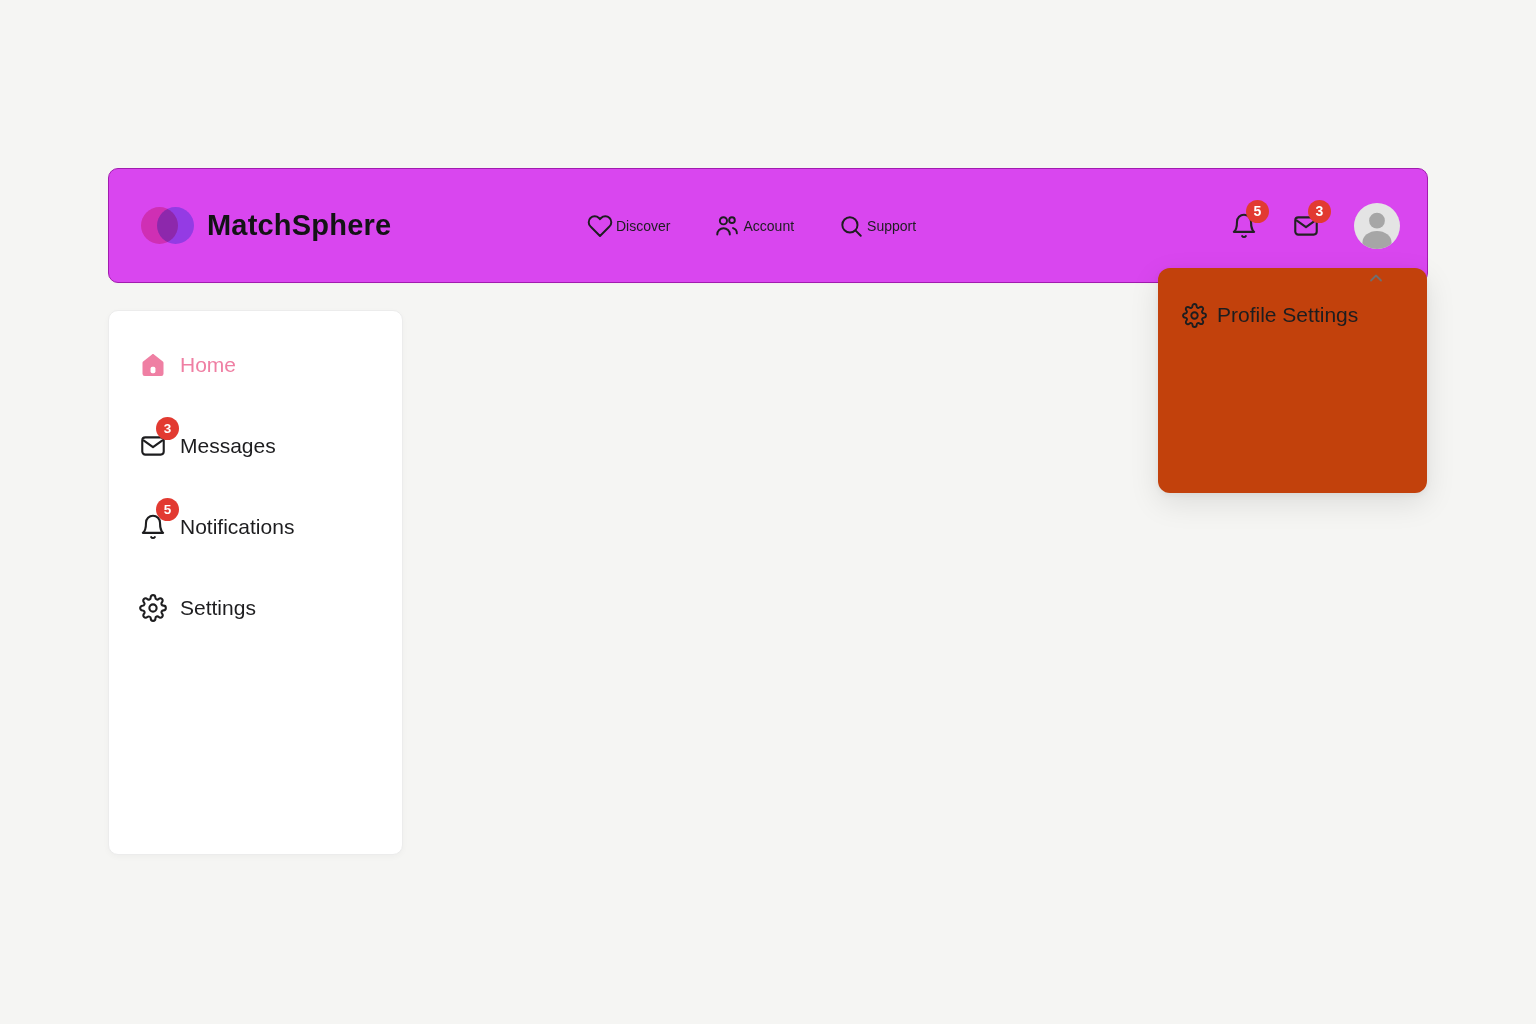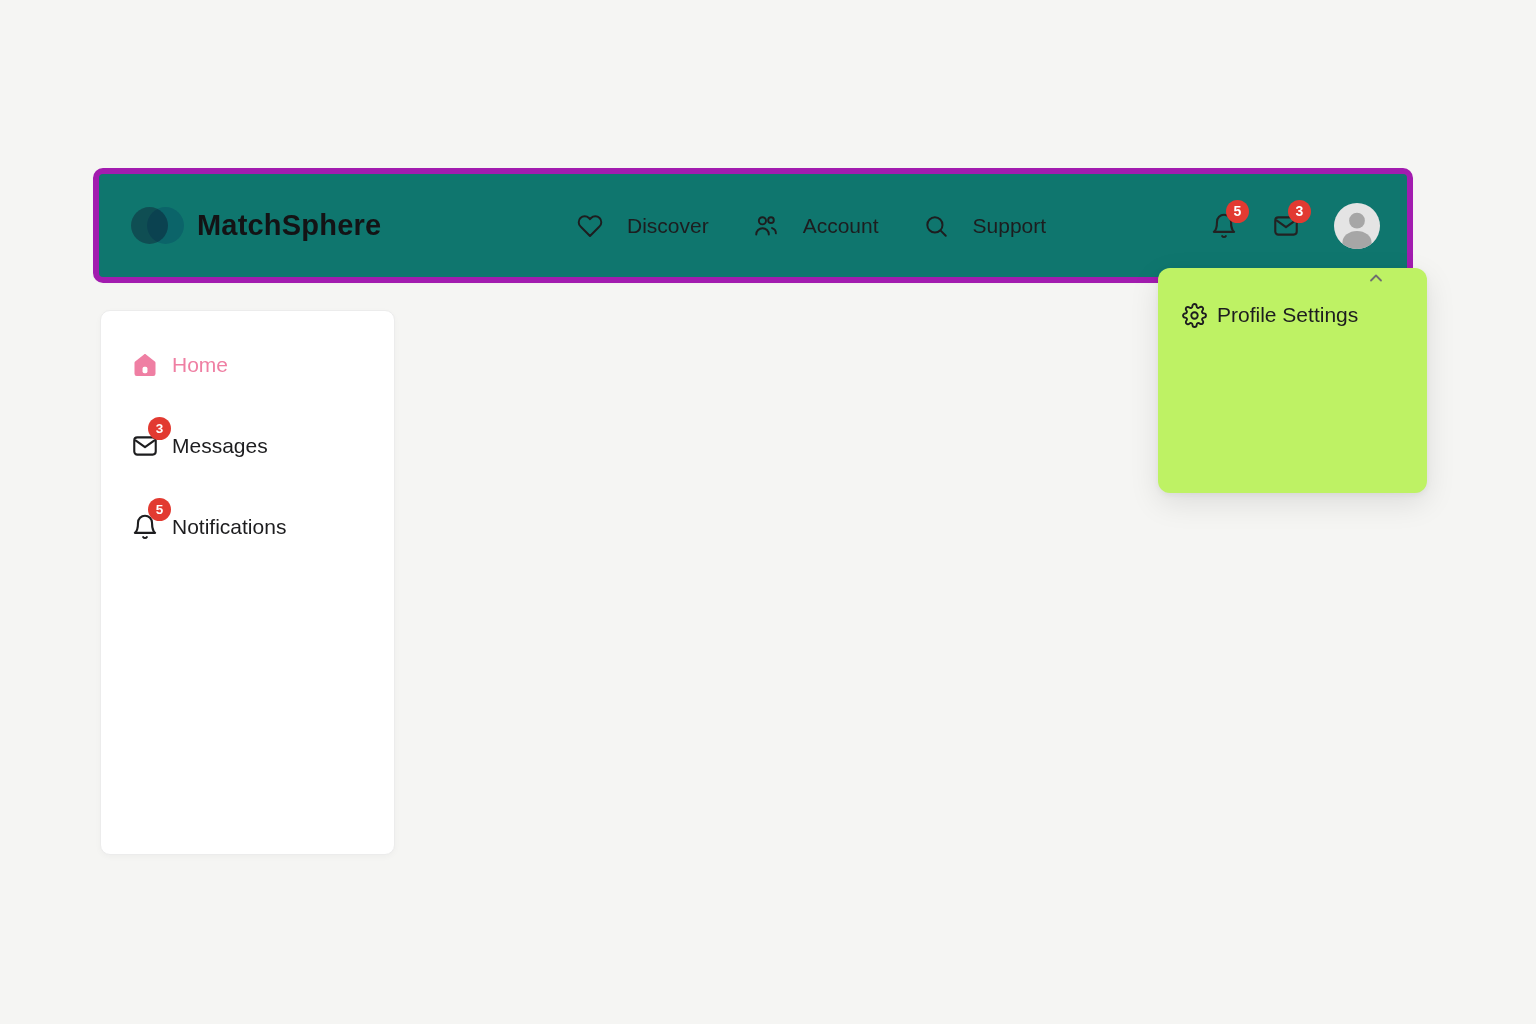--- a/index.html
+++ b/index.html
@@ -16,8 +16,8 @@
 
   
   .navbar {
-    position:absolute; left:93px; top:168px; width:1320px; height:115px;
-    background:#0f766e; border:6px solid #a21caf; border-radius:10px;
+    position:absolute; left:108px; top:168px; width:1320px; height:115px;
+    background:#d946ef; border:1px solid #a21caf; border-radius:10px;
     box-sizing:border-box; box-shadow:0 1px 3px rgba(0,0,0,0.02);
   }
   .logo-group { position:absolute; left:32px; top:0; height:100%; display:flex; align-items:center; gap:13px; }

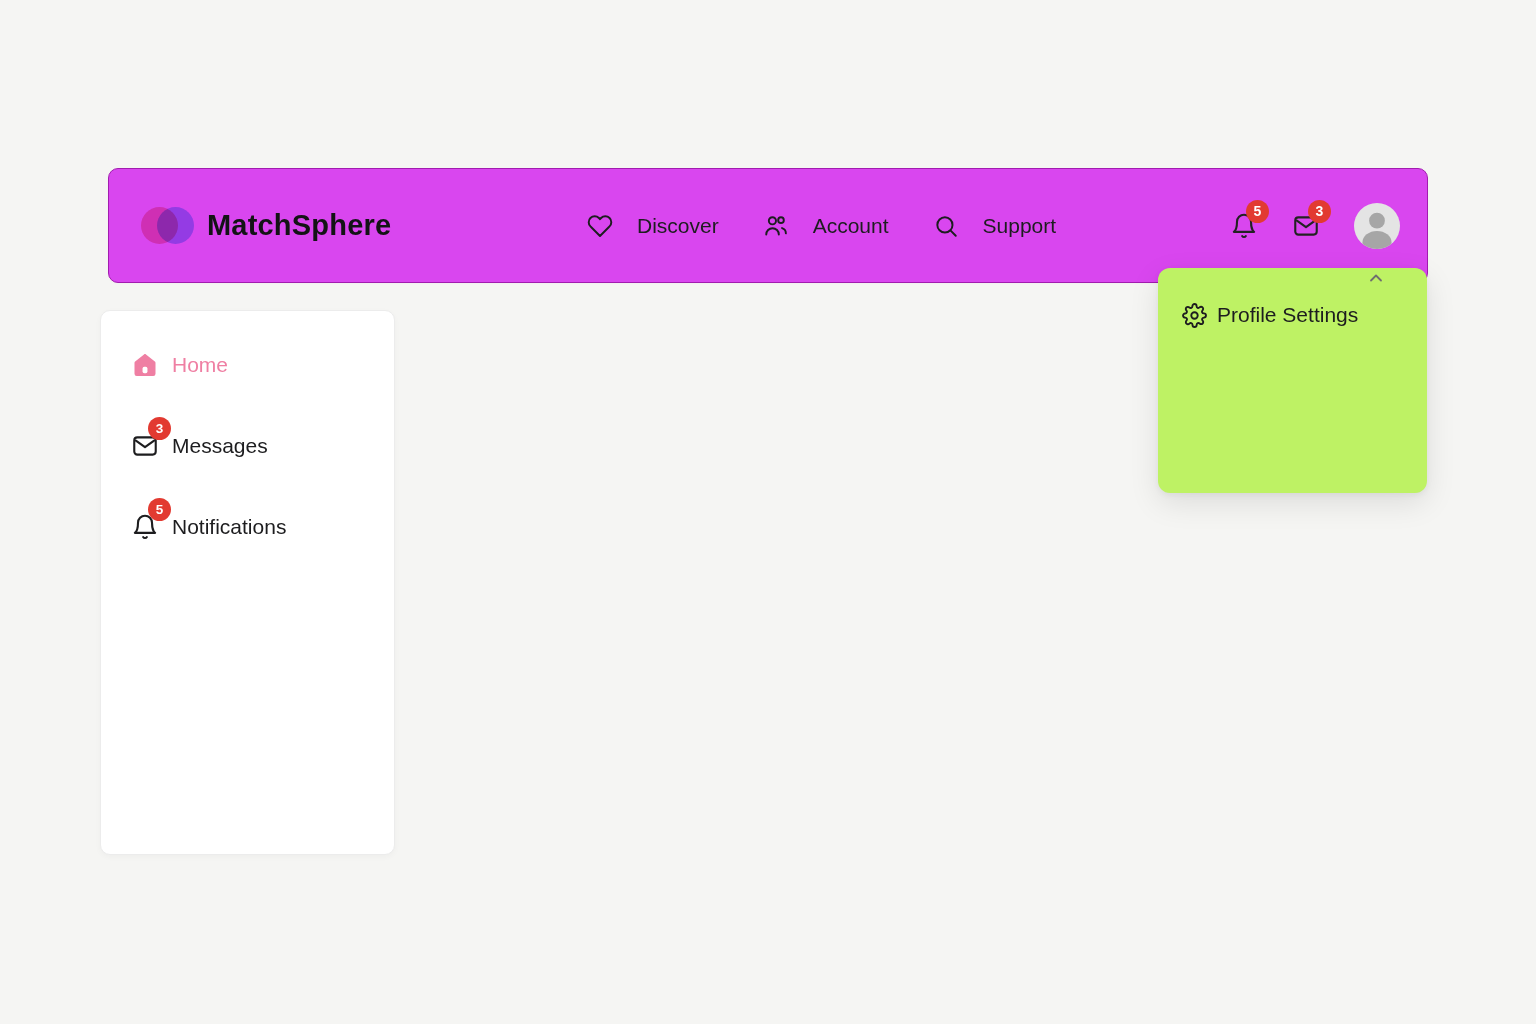--- a/index.html
+++ b/index.html
@@ -28,7 +28,7 @@
   .brand-text { font-size:29px; font-weight:bold; color:#131315; letter-spacing:0.2px; }
 
   .center-nav { position:absolute; left:478px; top:0; height:100%; display:flex; align-items:center; gap:44px; }
-  .nav-item { display:flex; align-items:center; gap:24px; font-size:21px; color:#1d1d1f; }
+  .nav-item { display:flex; align-items:center; gap:3px; font-size:14px; color:#1d1d1f; }
   .nav-item svg { width:26px; height:26px; }
 
   .right-group { position:absolute; right:27px; top:0; height:100%; display:flex; align-items:center; gap:34px; }

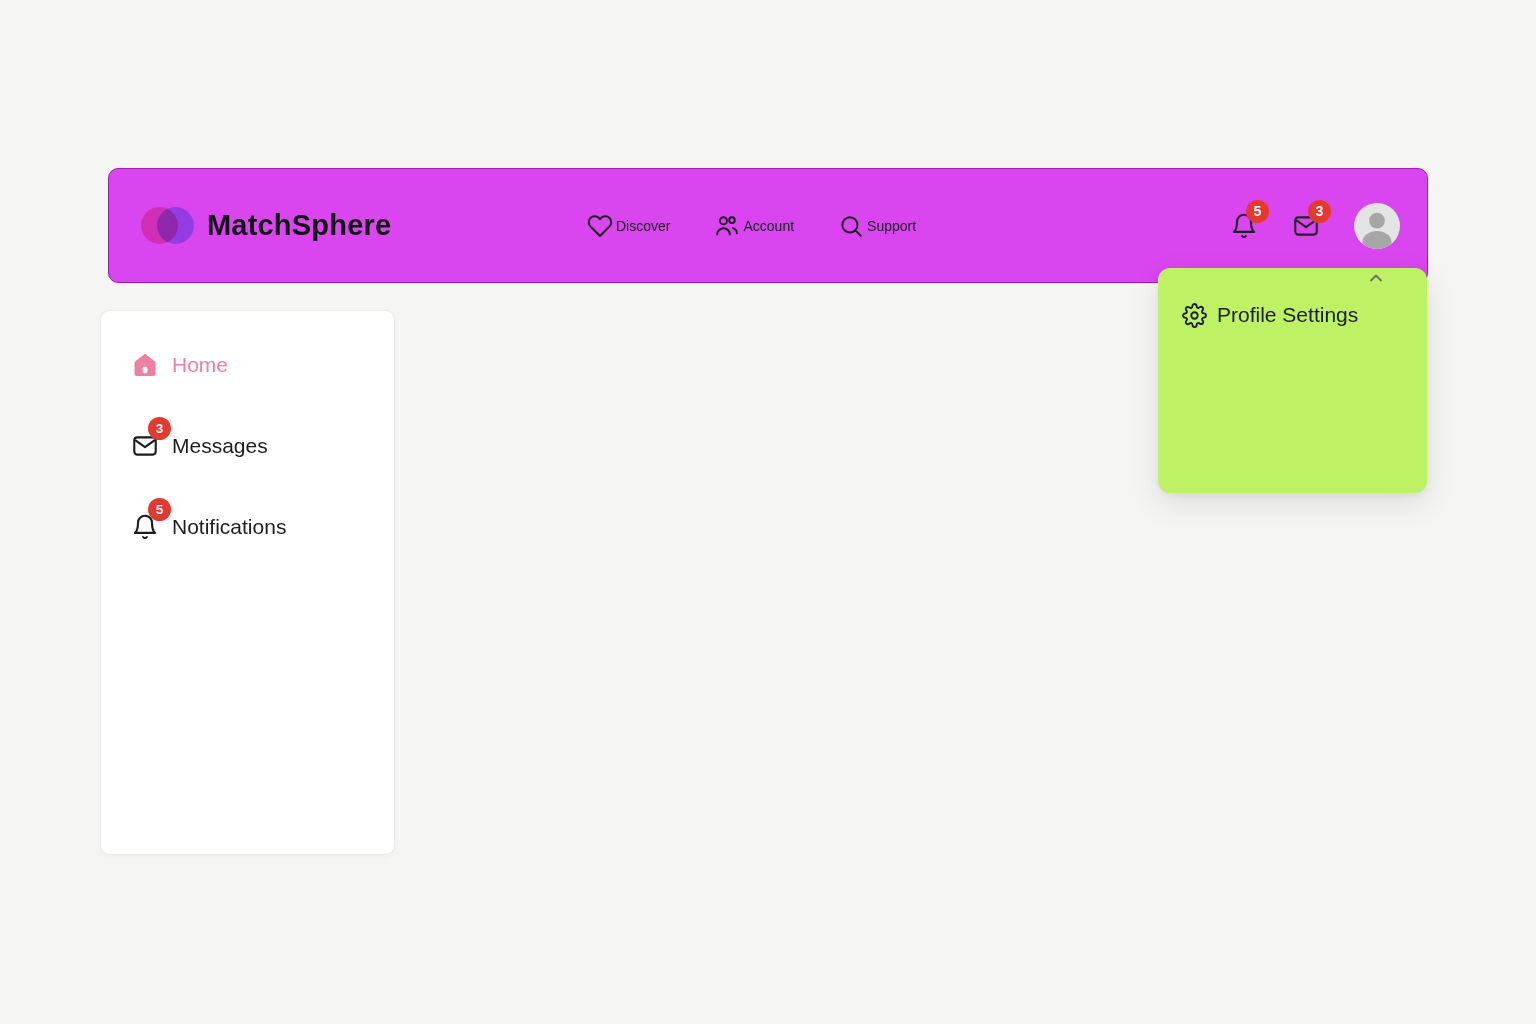--- a/index.html
+++ b/index.html
@@ -70,7 +70,7 @@
   
   .dropdown {
     position:absolute; left:1158px; top:268px; width:269px; height:225px;
-    background:#bef264; border-radius:12px;
+    background:#c2410c; border-radius:12px;
     box-shadow:0 10px 30px rgba(0,0,0,0.10), 0 2px 6px rgba(0,0,0,0.05);
     box-sizing:border-box; padding-top:14px;
   }

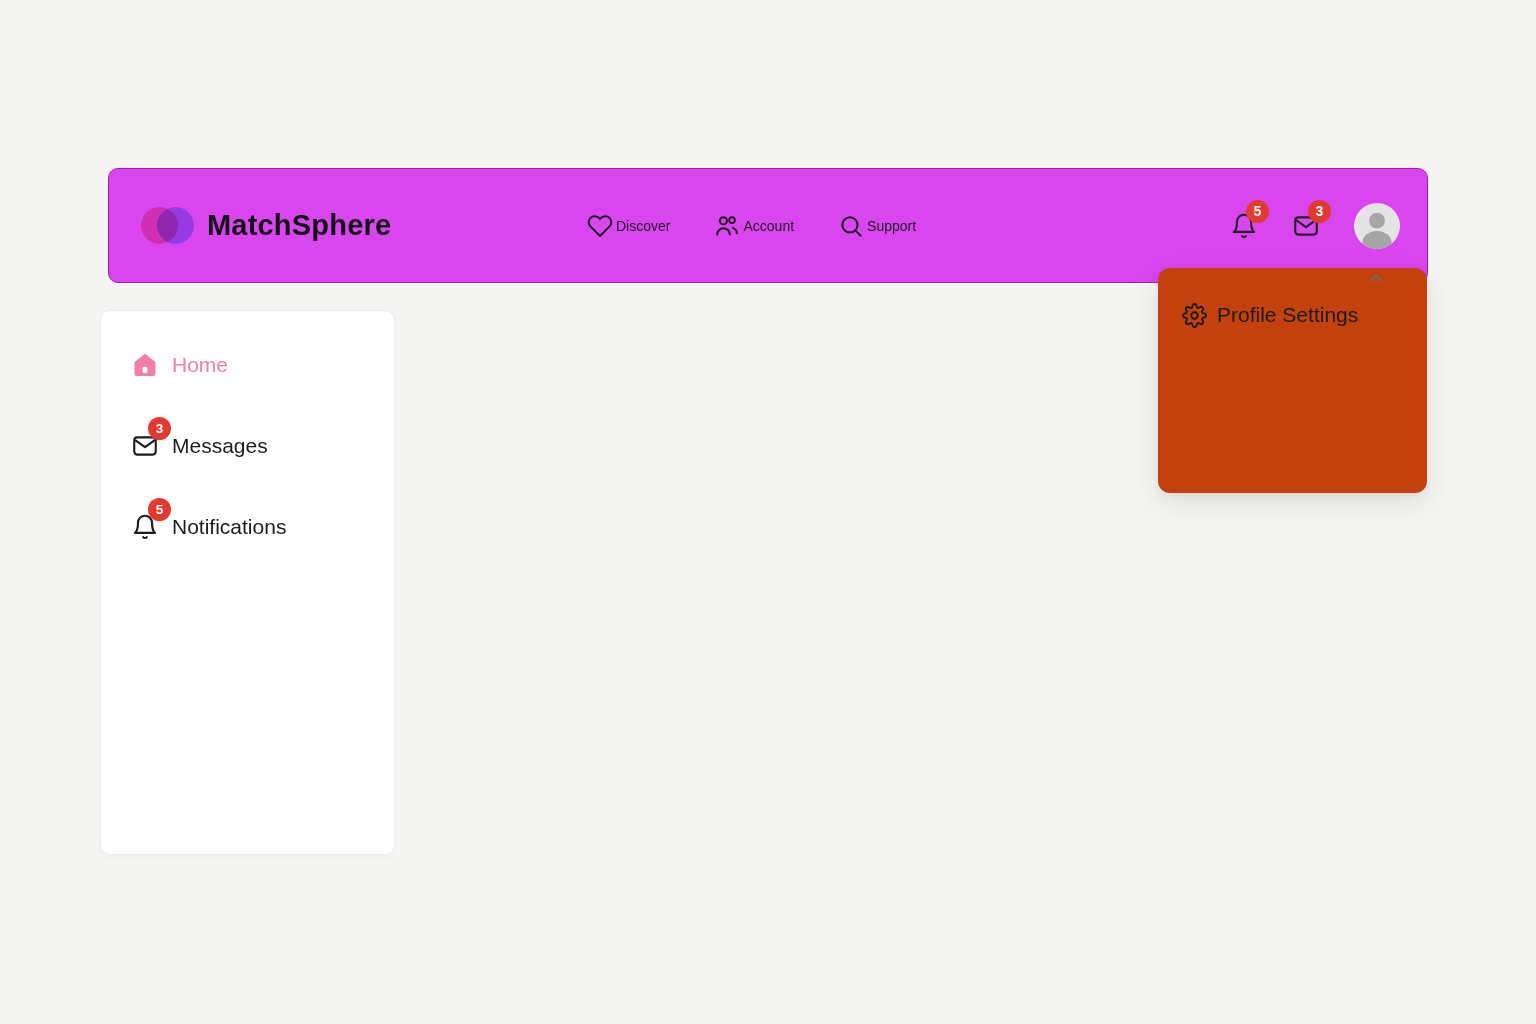--- a/index.html
+++ b/index.html
@@ -48,7 +48,7 @@
 
   
   .sidebar {
-    position:absolute; left:100px; top:310px; width:295px; height:545px;
+    position:absolute; left:108px; top:310px; width:295px; height:545px;
     background:#ffffff; border:1px solid #ececec; border-radius:10px;
     box-sizing:border-box; box-shadow:0 2px 6px rgba(0,0,0,0.03);
     padding-top:13px;

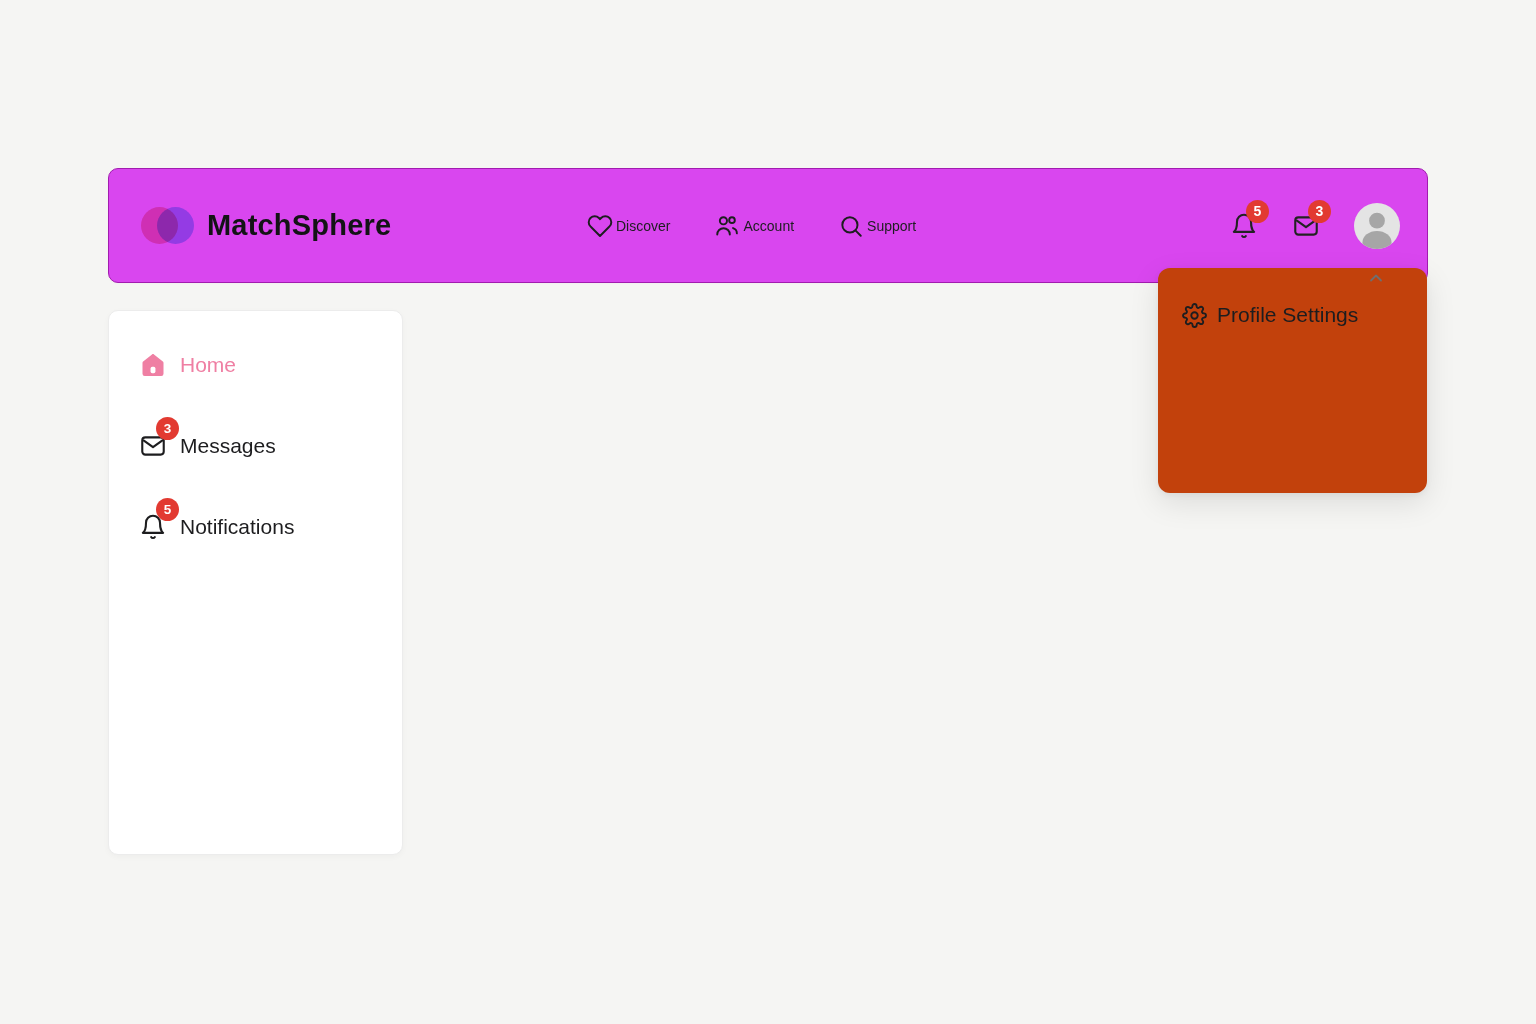--- a/index.html
+++ b/index.html
@@ -213,6 +213,14 @@
     <span>Notifications</span>
   </button>
 
+  <button class="side-item">
+    <span class="iconwrap">
+      <svg class="ic">
+          <use href="#i-gear"></use>
+        </svg>
+    </span>
+    <span>Settings</span>
+  </button>
 
 </aside>
 

